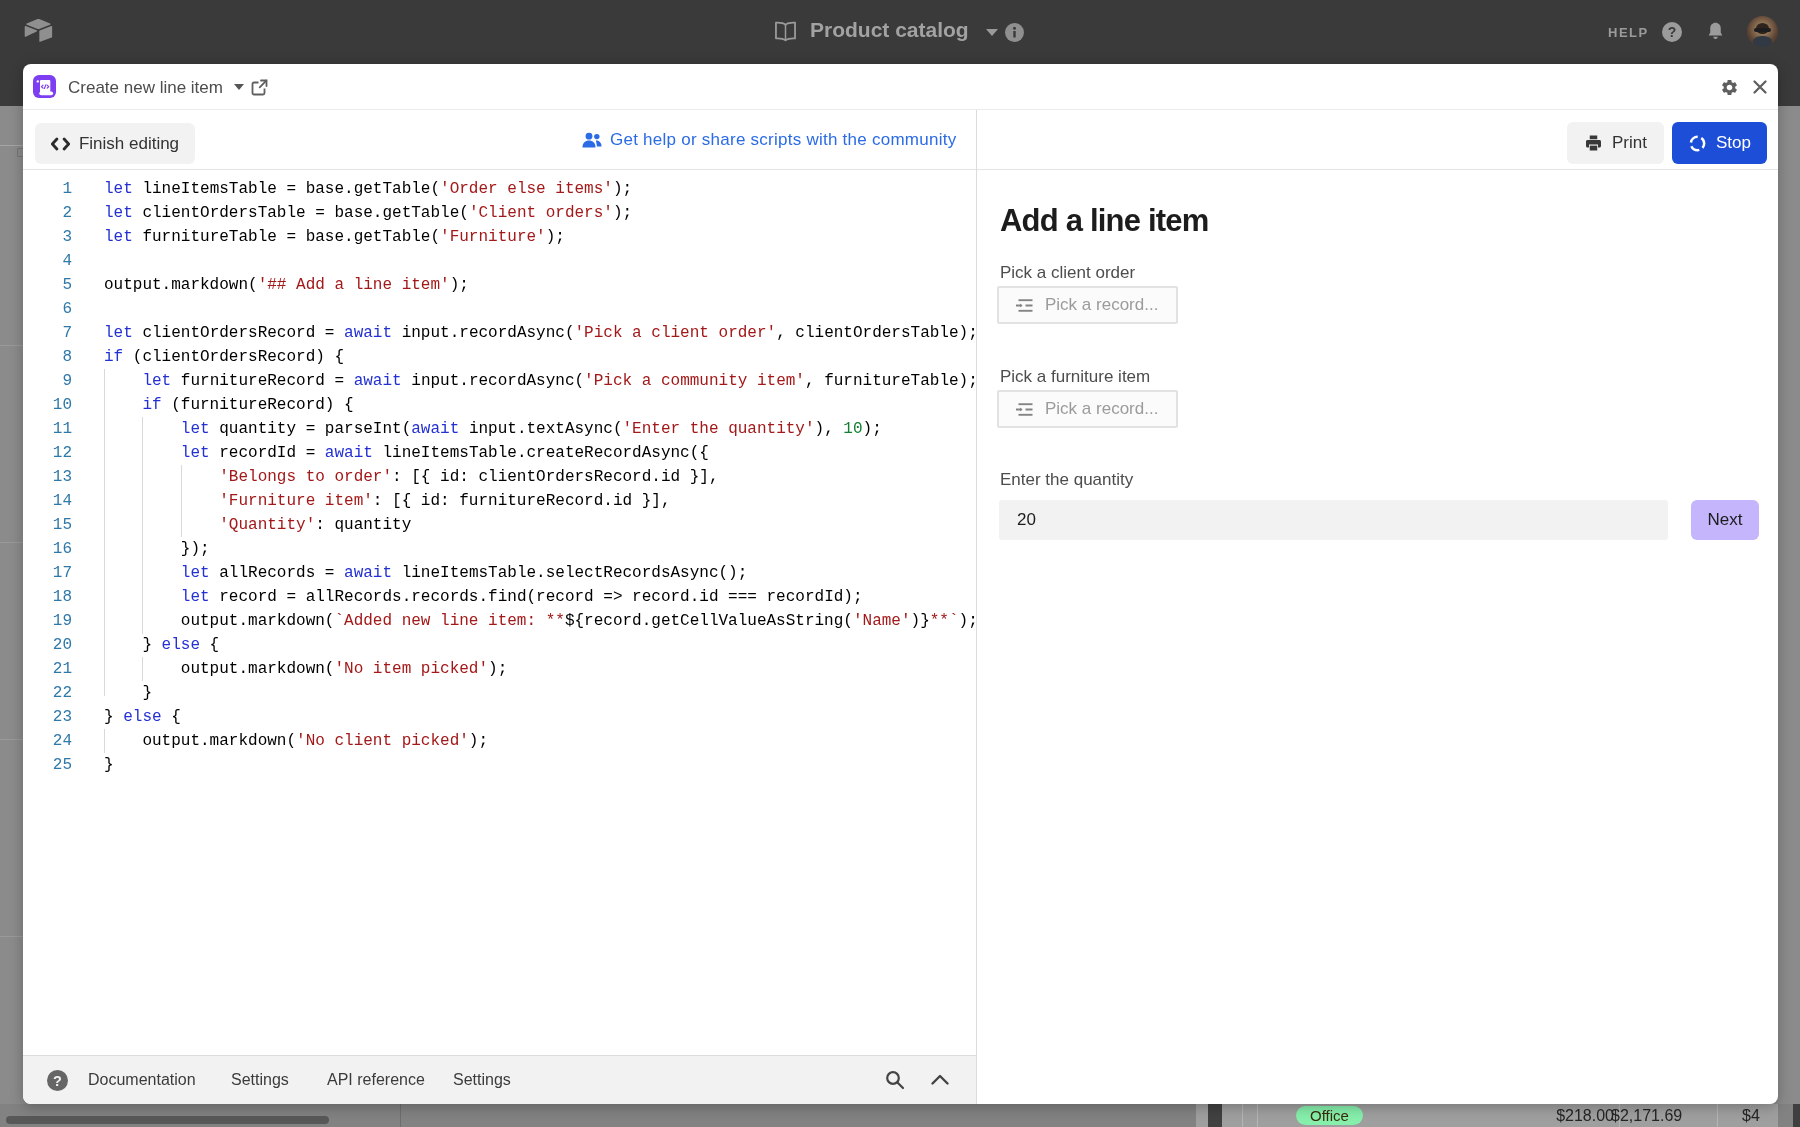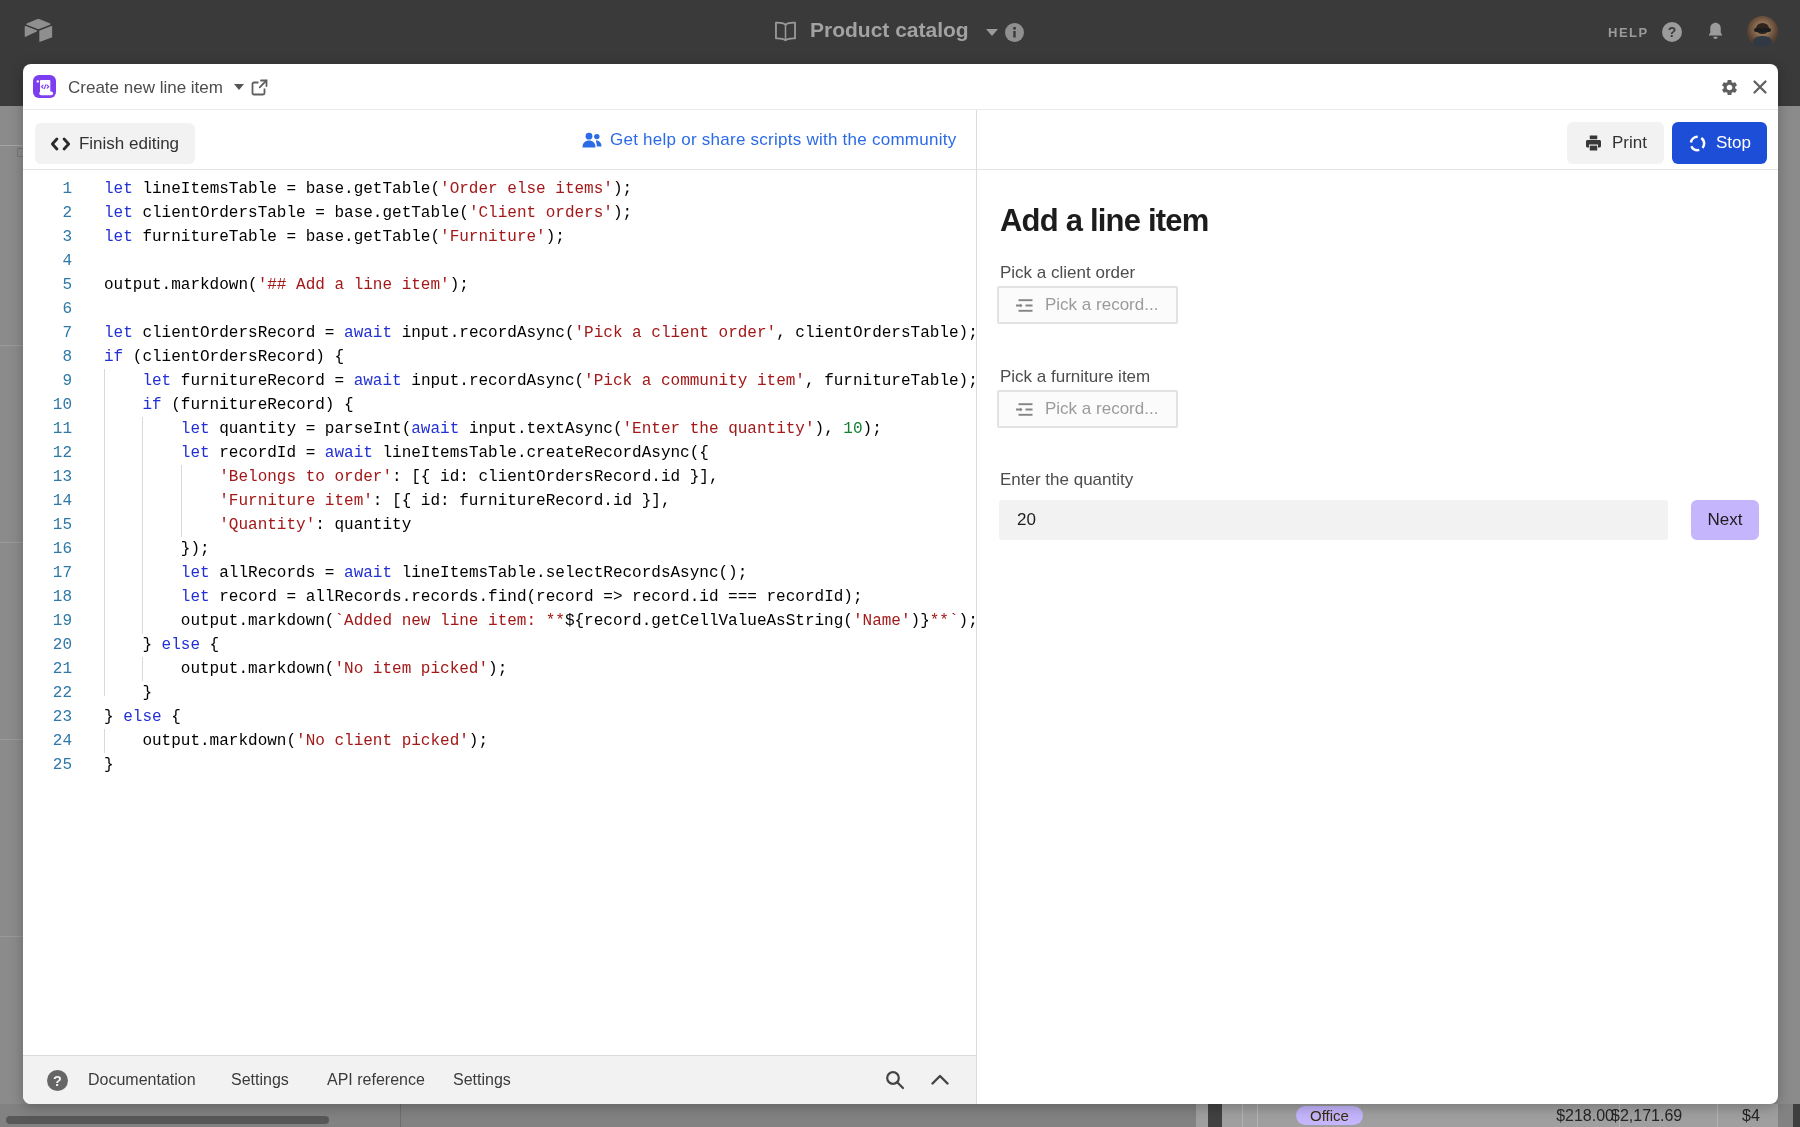--- a/index.html
+++ b/index.html
@@ -90,7 +90,7 @@
   <div class="abs" style="left:1208px;top:0;width:14px;height:23px;background:#414141;"></div>
   <div class="abs" style="left:1242px;top:0;width:1px;height:23px;background:#b5b5b5;"></div>
   <div class="abs" style="left:1257px;top:0;width:1px;height:23px;background:#b5b5b5;"></div>
-  <div class="abs" style="left:1296px;top:2px;width:67px;height:19px;border-radius:10px;background:#c4b5fd;color:#3a2c08;font-size:15px;text-align:center;line-height:19px;">Office</div>
+  <div class="abs" style="left:1296px;top:2px;width:67px;height:19px;border-radius:10px;background:#86efac;color:#3a2c08;font-size:15px;text-align:center;line-height:19px;">Office</div>
   <div class="abs" style="left:1514px;top:0;width:100px;text-align:right;color:#252525;font-size:16px;line-height:23px;">$218.00</div>
   <div class="abs" style="left:1619px;top:0;width:1px;height:23px;background:#b5b5b5;"></div>
   <div class="abs" style="left:1611px;top:0;width:100px;text-align:left;color:#252525;font-size:16px;line-height:23px;">$2,171.69</div>

